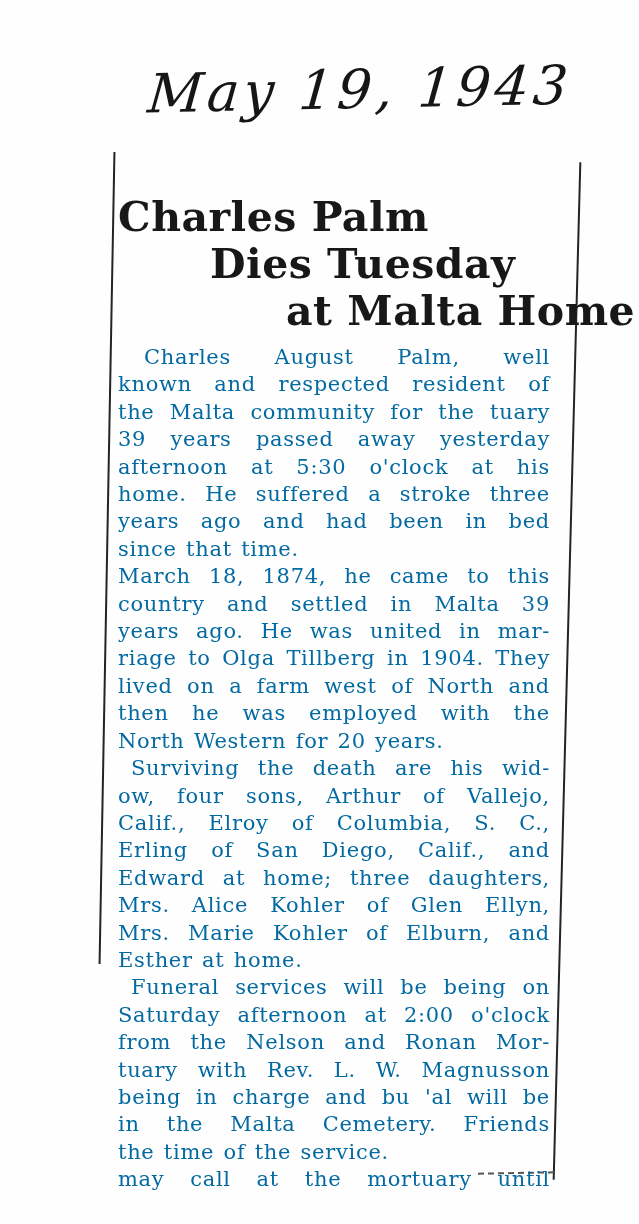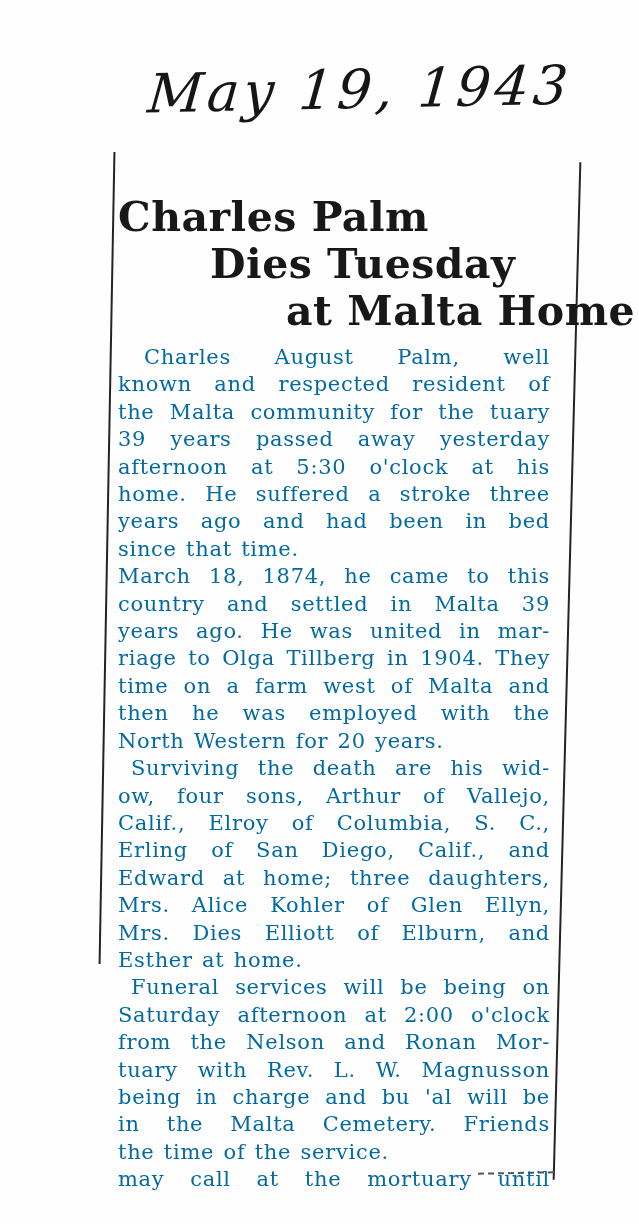--- a/index.html
+++ b/index.html
@@ -128,7 +128,7 @@
           <div class="line">country and settled in Malta 39</div>
           <div class="line">years ago. He was united in mar-</div>
           <div class="line">riage to Olga Tillberg in 1904. They</div>
-          <div class="line">time on a farm west of Malta and</div>
+          <div class="line">lived on a farm west of North and</div>
           <div class="line">then he was employed with the</div>
           <div class="line last">North Western for 20 years.</div>
         </div>

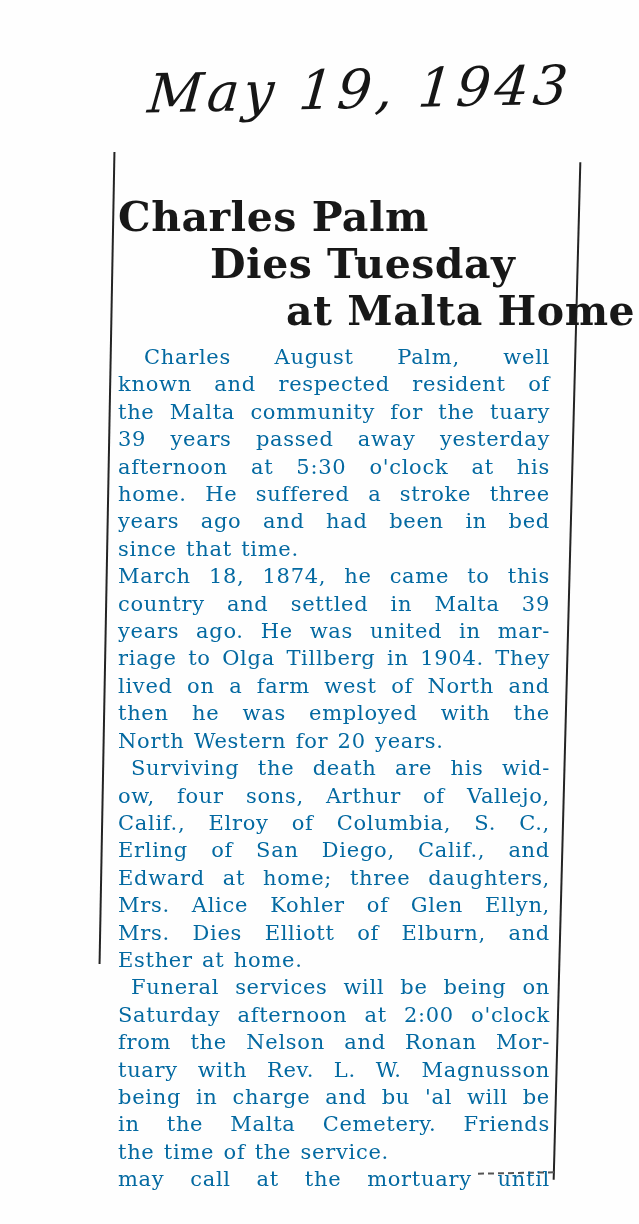--- a/index.html
+++ b/index.html
@@ -139,7 +139,7 @@
           <div class="line">Erling of San Diego, Calif., and</div>
           <div class="line">Edward at home; three daughters,</div>
           <div class="line">Mrs. Alice Kohler of Glen Ellyn,</div>
-          <div class="line">Mrs. Dies Elliott of Elburn, and</div>
+          <div class="line">Mrs. Marie Kohler of Elburn, and</div>
           <div class="line last">Esther at home.</div>
         </div>
         <div class="para">

